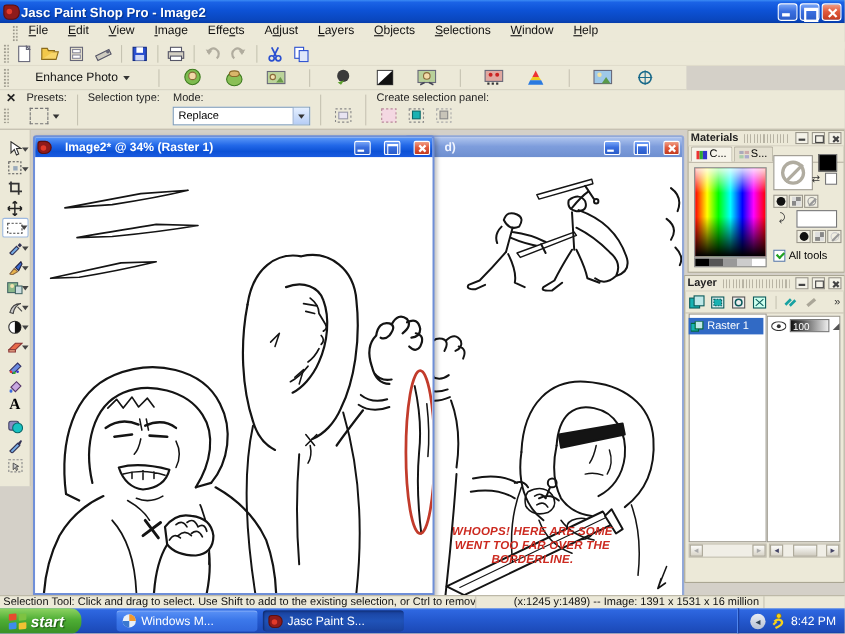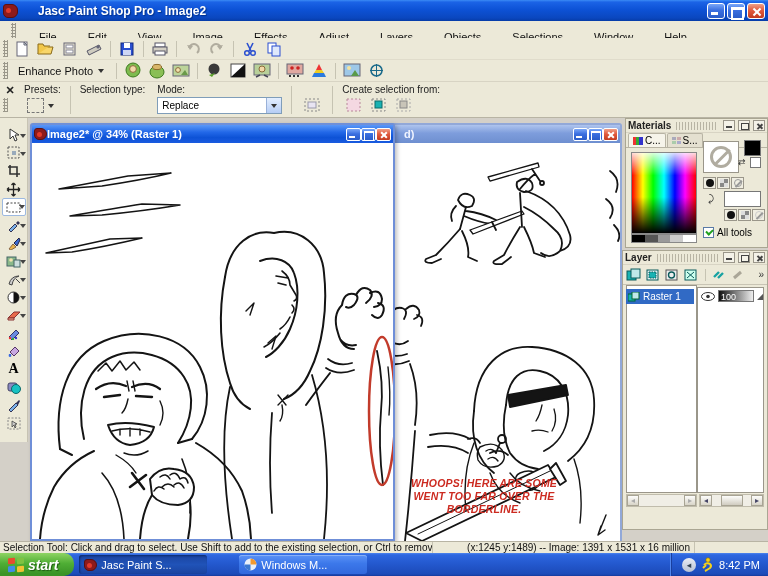--- a/index.html
+++ b/index.html
@@ -11,7 +11,7 @@
   .titlebar { position:absolute; left:0; top:0; width:768px; height:21px;
     background:linear-gradient(180deg,#3b8bf5 0%,#1b63e6 10%,#0d52d6 45%,#0a47bf 85%,#063ca8 100%);
     display:flex; align-items:center; padding:0 3px; color:#fff; }
-  .titlebar .app-title { font-weight:bold; font-size:12px; text-shadow:1px 1px 1px #00318c; margin-left:20px; flex:1; white-space:nowrap; }
+  .titlebar .app-title { font-weight:bold; font-size:12px; text-shadow:1px 1px 1px #00318c; margin-left:1px; flex:1; white-space:nowrap; }
   .psp-logo { width:15px; height:14px; position:relative; background:#8e1b1b; border-radius:3px 6px 6px 5px; border:1px solid #5d0f0f; }
   .psp-logo:before { content:""; position:absolute; left:2px; top:3px; width:5px;height:5px; border-radius:50%; background:#e23a2a; }
   .winbtn { width:18px; height:16px; margin-left:2px; border:1px solid #fff; border-radius:3px; position:relative; }

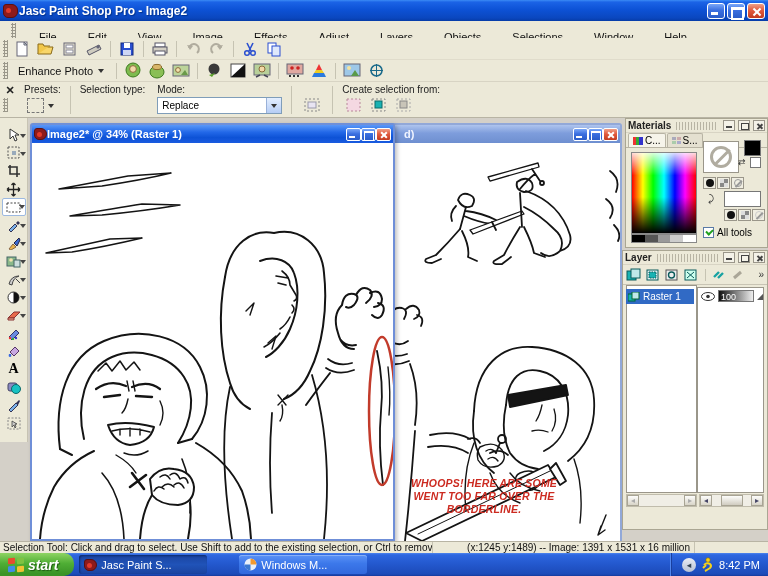--- a/index.html
+++ b/index.html
@@ -24,7 +24,7 @@
 
   
   .menubar { position:absolute; left:0; top:21px; width:768px; height:24px; background:#ece9d8; border-bottom:1px solid #d8d4c4;
-    display:flex; align-items:flex-end; padding-left:10px; gap:13px; }
+    display:flex; align-items:flex-start; padding-left:10px; gap:0; }
   .menuitem { padding:1px 9px; color:#111; cursor:default; }
   .grip { width:5px; align-self:stretch; margin:2px 1px;
     background-image:radial-gradient(circle,#9a978a 1px,transparent 1.2px); background-size:3px 3px; }

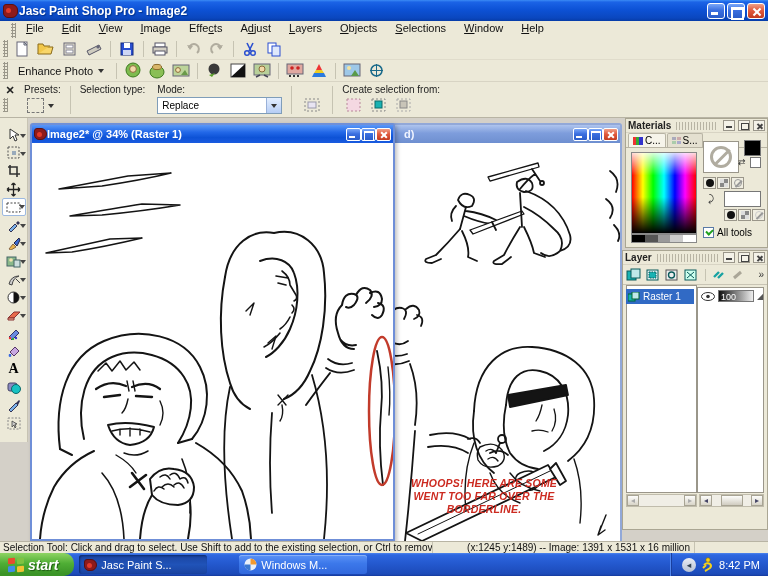--- a/index.html
+++ b/index.html
@@ -31,7 +31,7 @@
 
   
   .toolbar1 { position:absolute; left:0; top:38px; width:768px; height:22px; background:#ece9d8; display:flex; align-items:center; gap:2px; padding-left:2px; border-bottom:1px solid #e0dccb;}
-  .toolbar2 { position:absolute; left:0; top:60px; width:768px; height:22px; background:#ece9d8; display:flex; align-items:center; gap:2px; padding-left:2px; border-bottom:1px solid #d8d4c4;}
+  .toolbar2 { position:absolute; left:0; top:60px; width:624px; height:22px; background:#ece9d8; display:flex; align-items:center; gap:16px; padding-left:2px; border-bottom:1px solid #d8d4c4;}
   .tbtn { width:22px; height:20px; display:flex; align-items:center; justify-content:center; }
   .sep { width:1px; height:16px; background:#c6c3b2; margin:0 3px; }
   .enhance-btn { display:flex; align-items:center; gap:5px; padding:2px 7px; color:#111; }

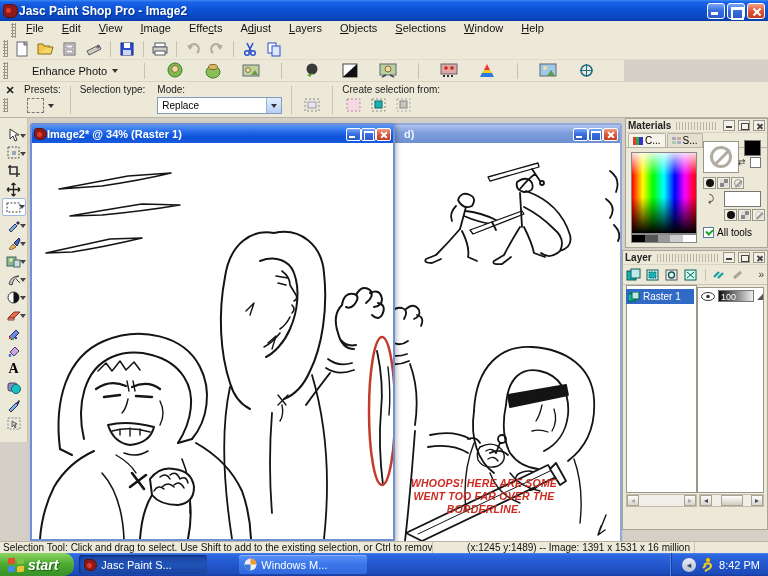--- a/index.html
+++ b/index.html
@@ -369,7 +369,7 @@
     </div>
     <div class="sep" style="height:28px;margin-top:3px;"></div>
     <div class="opt-group">
-      <span class="opt-label">Create selection from:</span>
+      <span class="opt-label">Create selection panel:</span>
       <div class="opt-row">
         <div class="tbtn">
             <svg width="15" height="14">

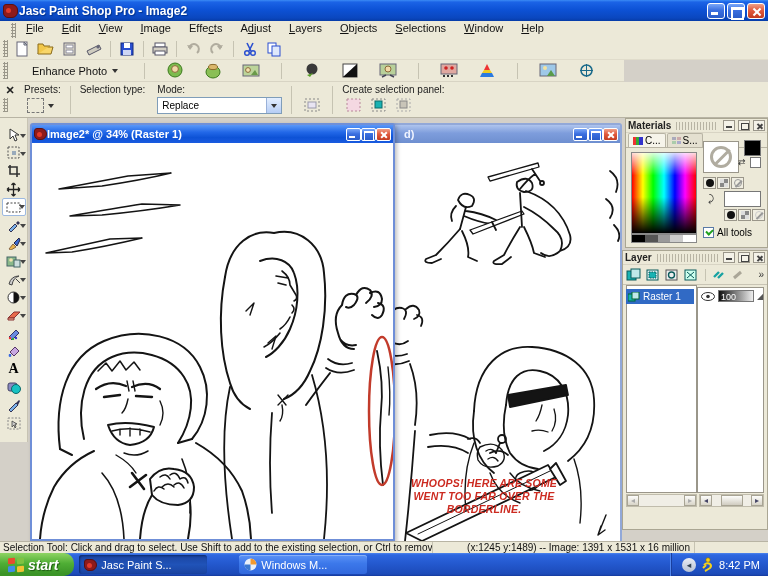--- a/index.html
+++ b/index.html
@@ -66,7 +66,7 @@
 
   
   .docwin { position:absolute; border:2px solid #6f8fd8; border-radius:3px 3px 0 0; background:#fff; }
-  .docwin .dtitle { height:18px; display:flex; align-items:center; color:#fff; font-weight:bold; font-size:11px; padding:0 2px; gap:0; }
+  .docwin .dtitle { height:18px; display:flex; align-items:center; color:#fff; font-weight:bold; font-size:11px; padding:0 2px; gap:12px; }
   .docwin.active .dtitle { background:linear-gradient(180deg,#5a97f8 0%,#2268e8 40%,#0d52d6 70%,#1a5be0 100%); }
   .docwin.inactive { border-color:#92a8d8; }
   .docwin.inactive .dtitle { background:linear-gradient(180deg,#aec4ee 0%,#7e9ddc 45%,#6e8fd0 100%); color:#f0f4ff; }

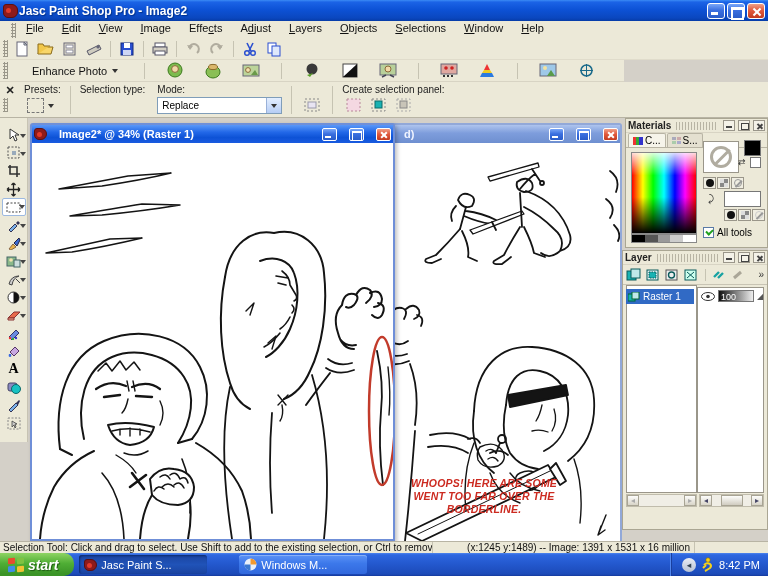--- a/index.html
+++ b/index.html
@@ -769,10 +769,6 @@
         </span>
       <span>start</span>
     </div>
-    <div class="taskbtn active">
-      <div class="psp-logo" style="width:13px;height:12px;flex:none;"></div>
-      <span>Jasc Paint S...</span>
-    </div>
     <div class="taskbtn" style="margin-left:32px;">
       <svg width="13" height="13">
           <circle cx="6.5" cy="6.5" r="6" fill="#e8f0fa"></circle>
@@ -780,6 +776,10 @@
           <path d="M.5,6.5 A6,6 0 0 0 6.5,12.5 L6.5,6.5 Z" fill="#3a78d0"></path>
         </svg>
       <span>Windows M...</span>
+    </div>
+    <div class="taskbtn active">
+      <div class="psp-logo" style="width:13px;height:12px;flex:none;"></div>
+      <span>Jasc Paint S...</span>
     </div>
     <div class="tray">
       <div class="tray-chev">◂</div>

